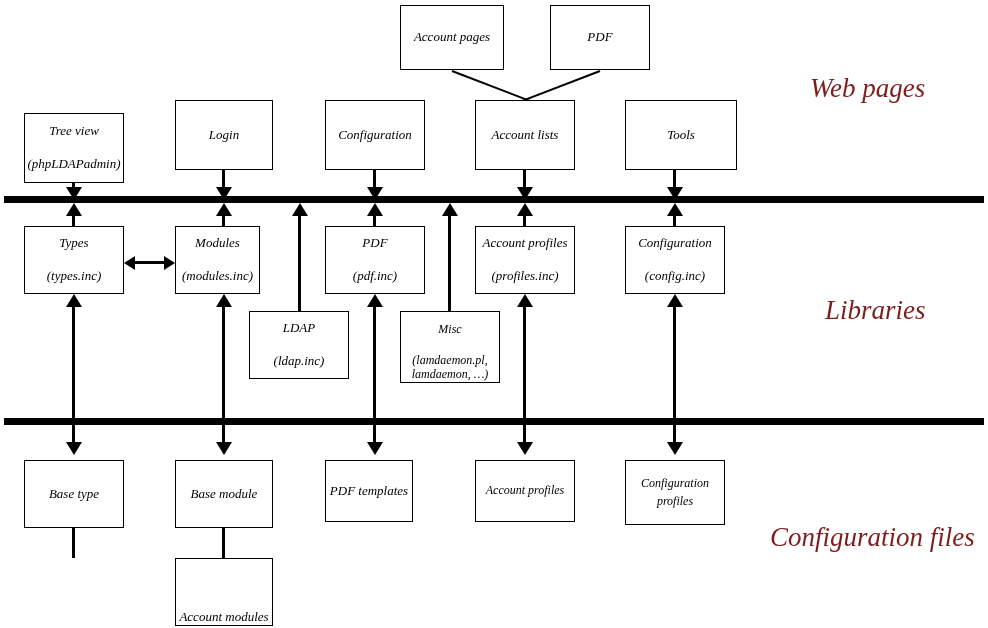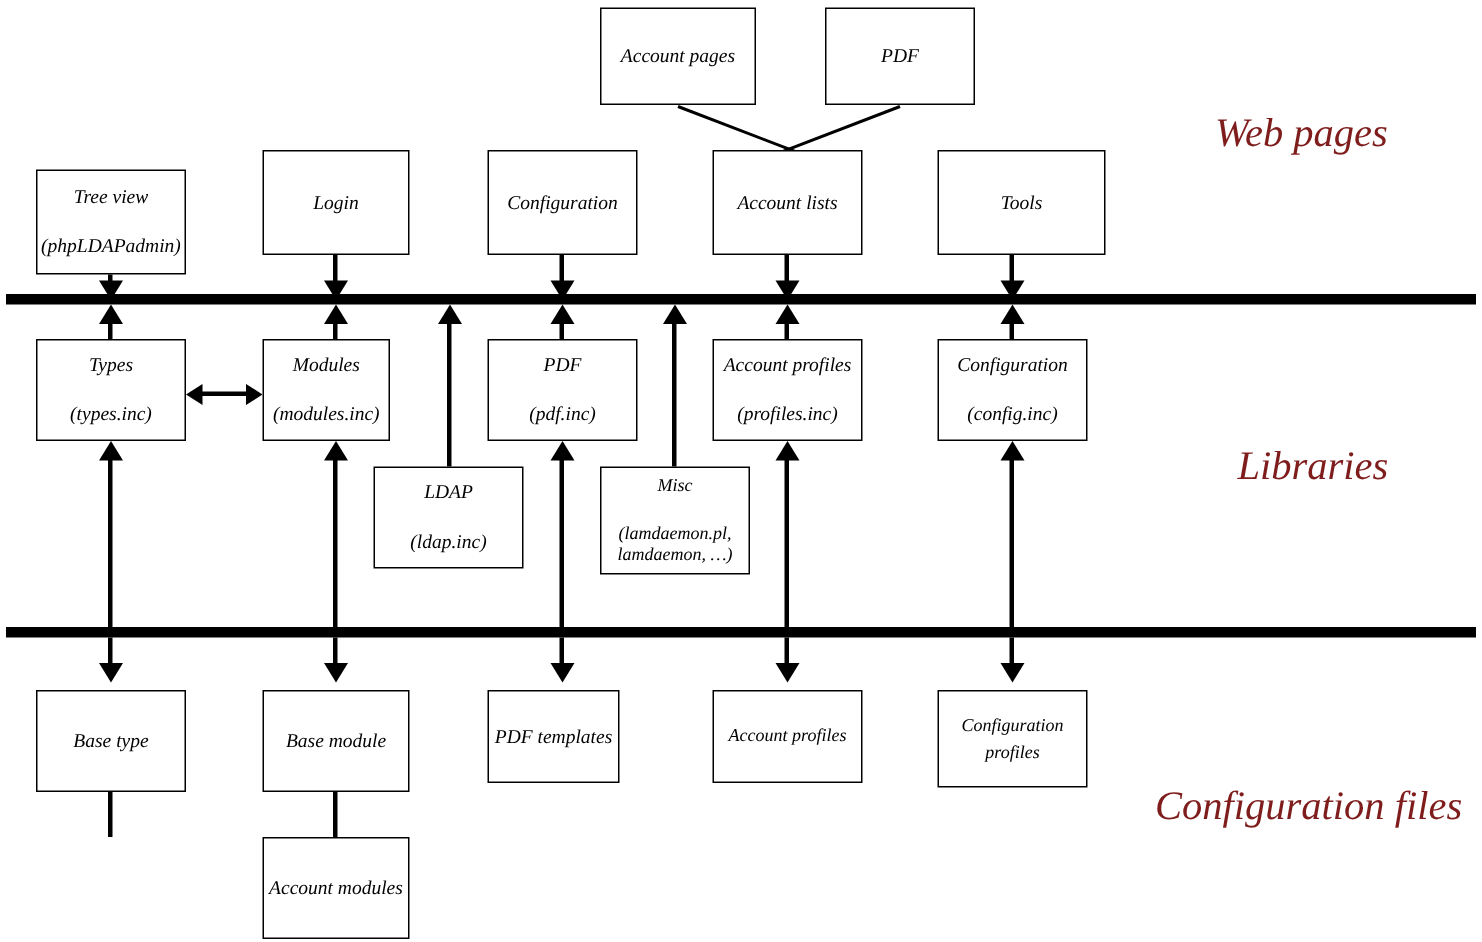--- a/index.html
+++ b/index.html
@@ -45,6 +45,7 @@
   }
   .box.overflow-text {
     overflow: visible;
+    justify-content: flex-end;
   }
   .band-label {
     position: absolute;

